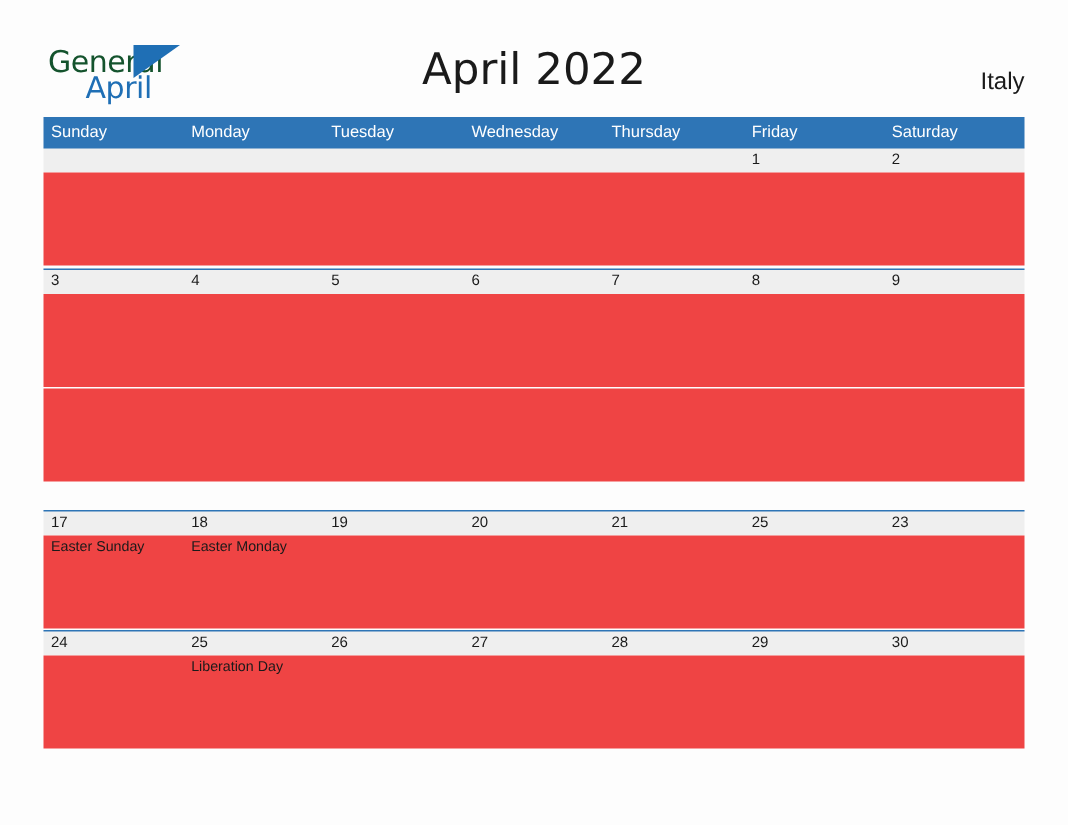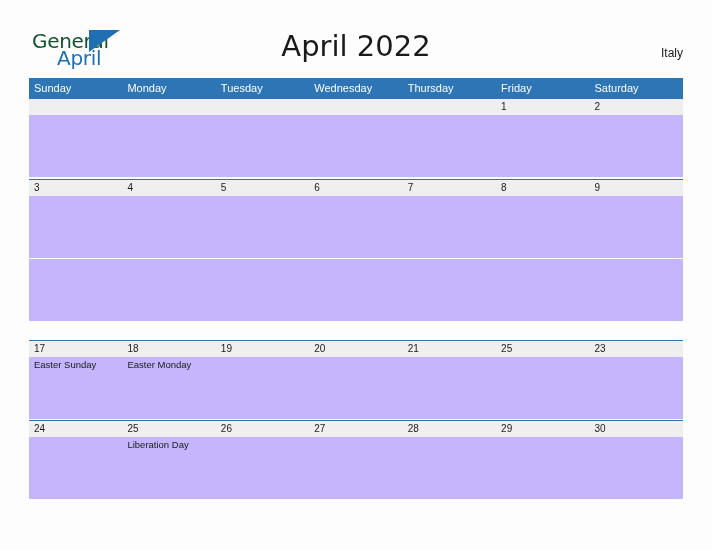--- a/index.html
+++ b/index.html
@@ -83,7 +83,7 @@
     position: absolute;
     right: 29px;
     top: 46px;
-    font-size: 12px;
+    font-size: 16px;
     color: #1a1a1a;
   }
 

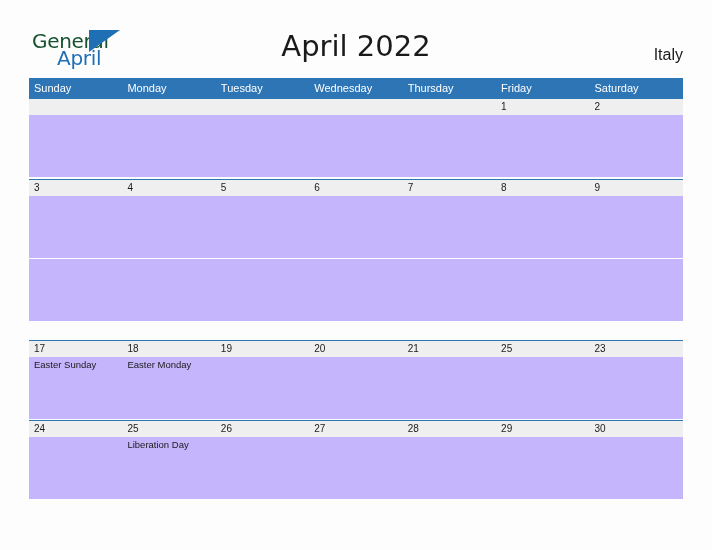--- a/index.html
+++ b/index.html
@@ -139,7 +139,7 @@
   .week .eventrow {
     display: flex;
     height: 62px;
-    background: #c4b5fd;
+    background: #ef4444;
   }
   .eventcell {
     flex: 1 1 0;

